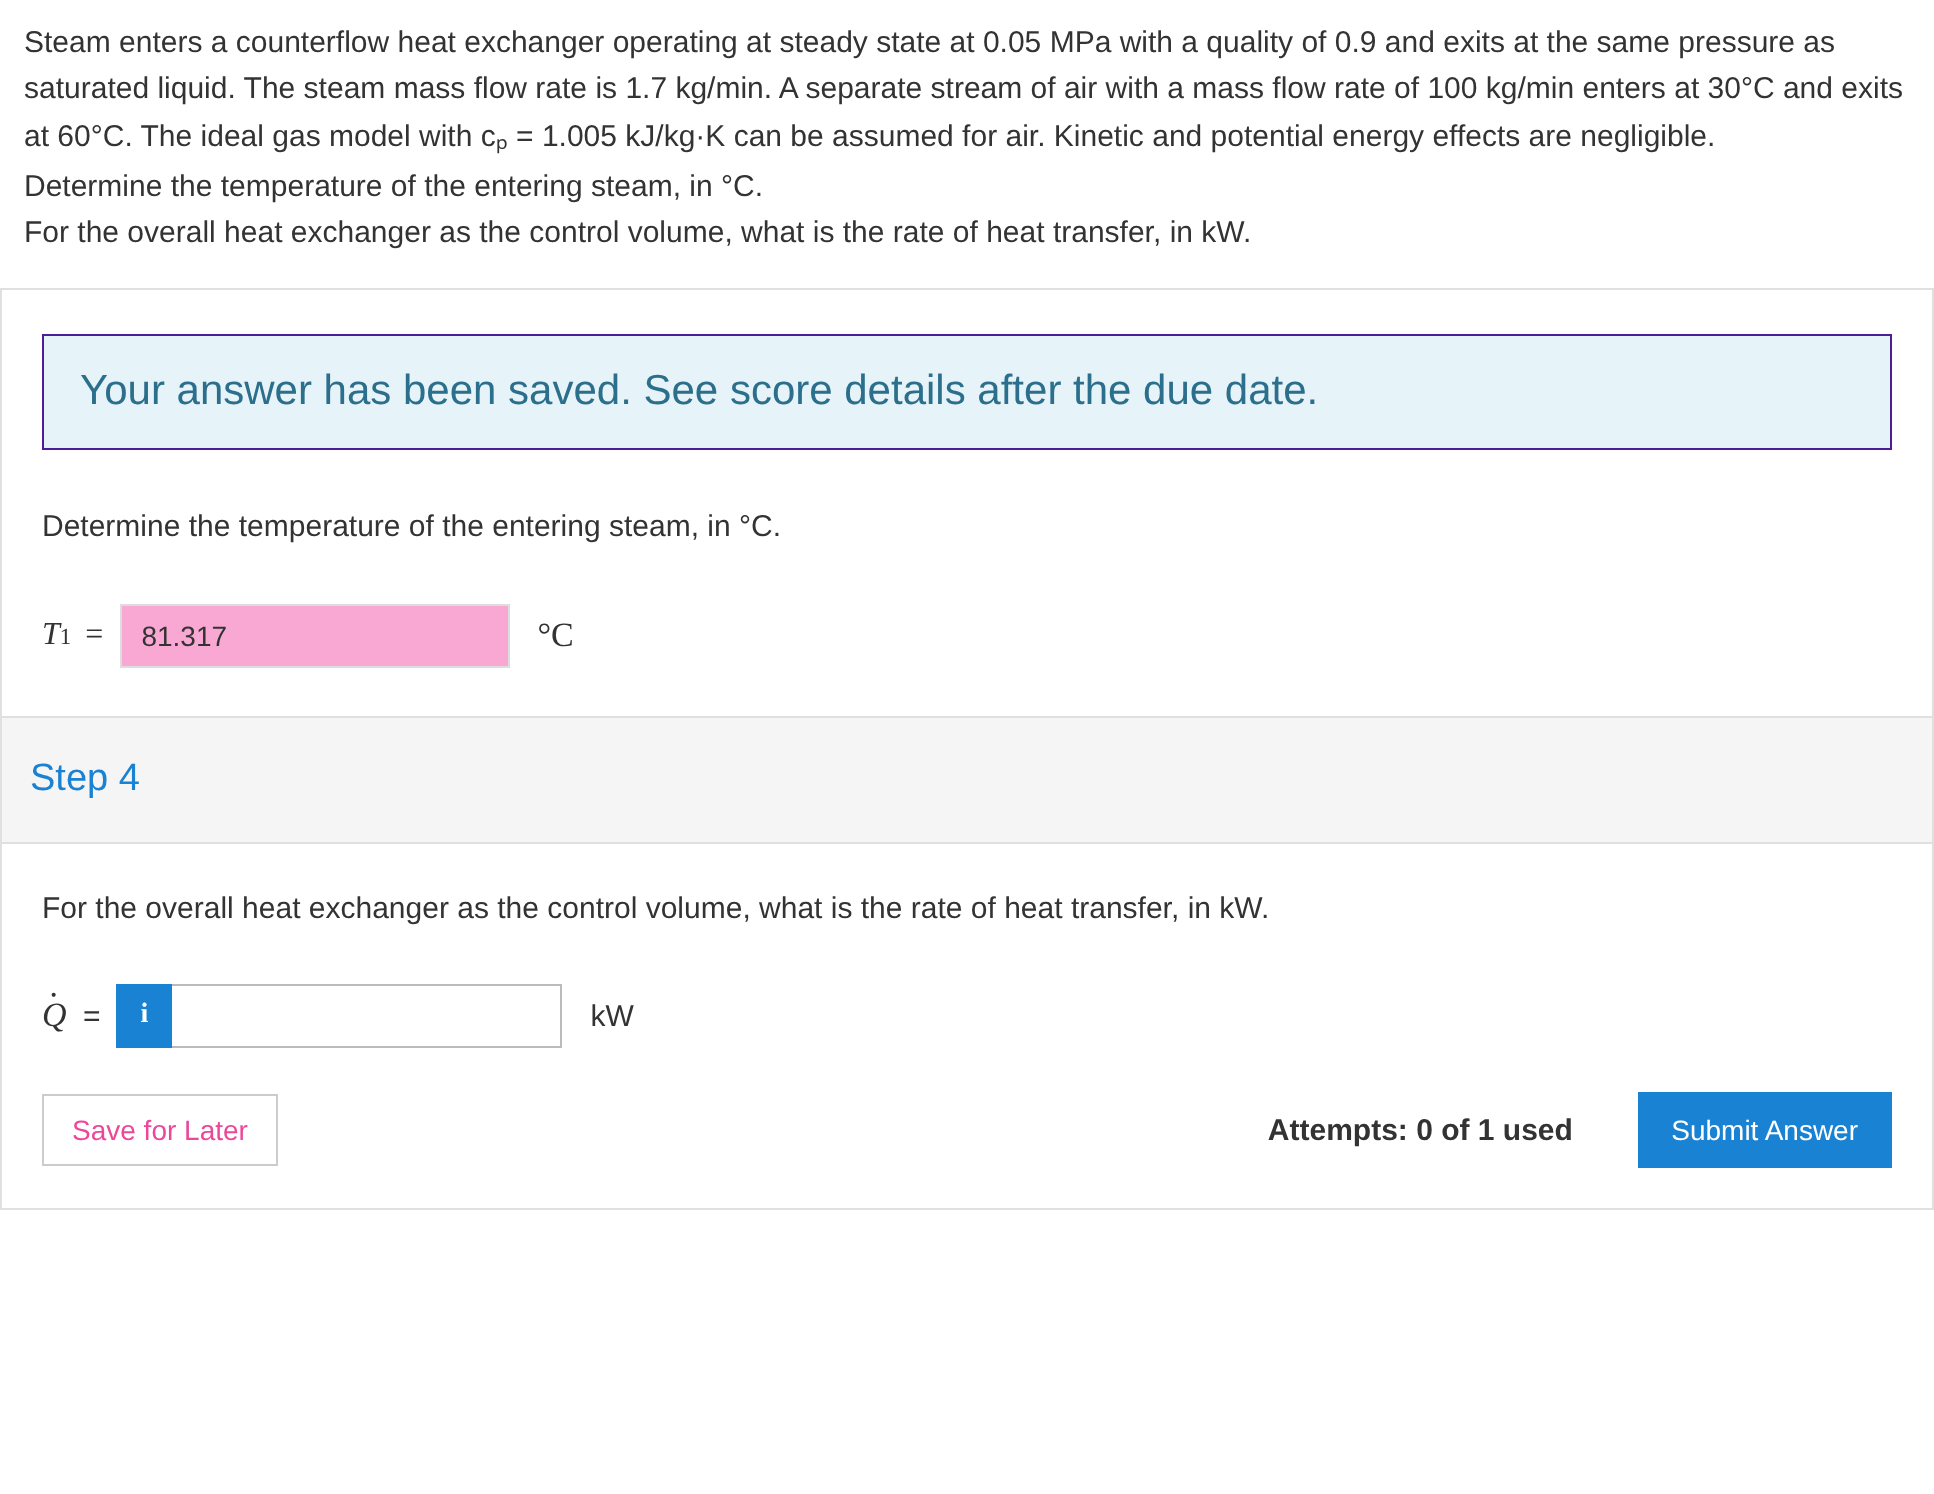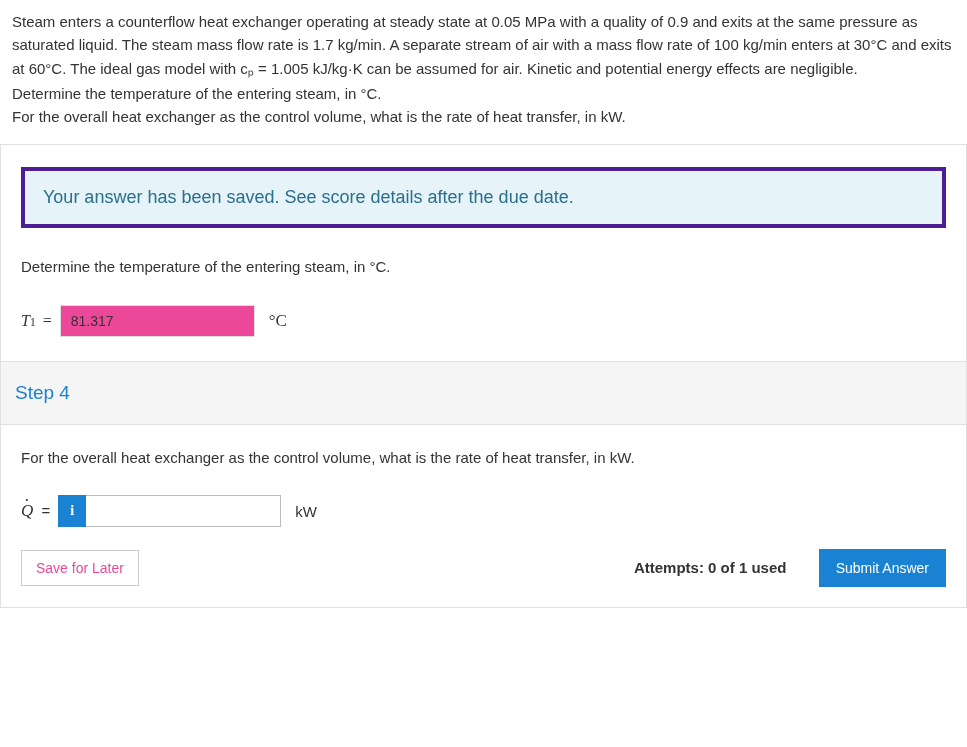--- a/index.html
+++ b/index.html
@@ -35,11 +35,11 @@
   }
   .alert-saved {
     background: #e6f3f8;
-    border: 4px solid #4c1d95;
+    border: 1px solid #4c1d95;
     color: #2b6f8c;
     padding: 16px 18px;
     margin-bottom: 28px;
-    font-size: 18px;
+    font-size: 21px;
   }
   .step-question {
     margin-bottom: 26px;

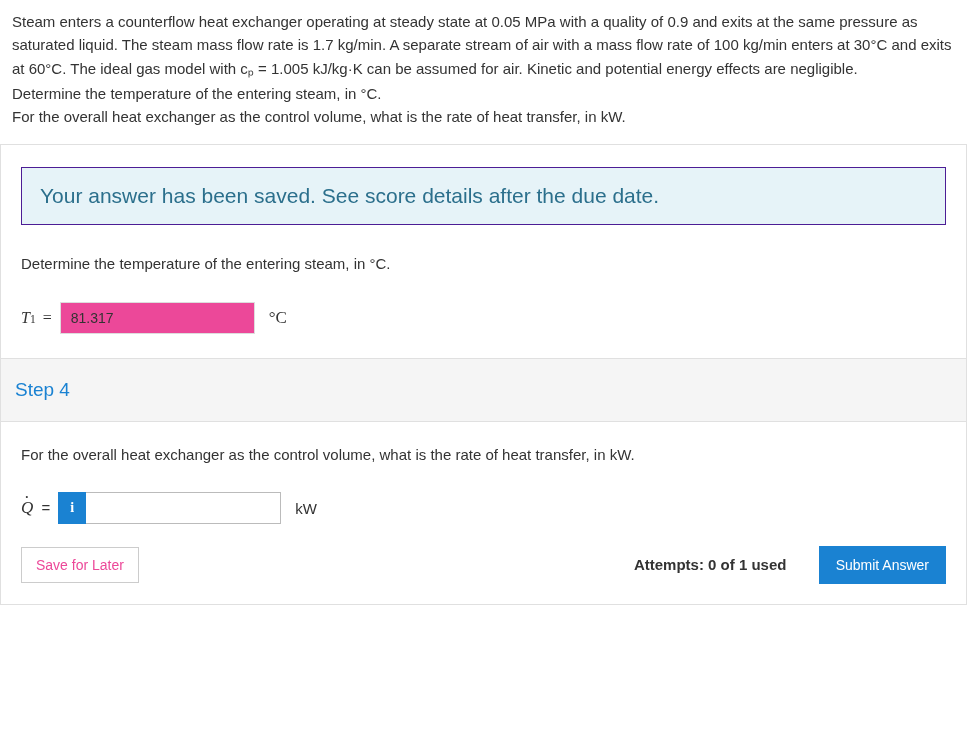--- a/index.html
+++ b/index.html
@@ -58,7 +58,7 @@
   }
   .answer-label .sub1 { font-size: 0.72em; font-style: normal; }
   .readonly-input {
-    background: #ec4899;
+    background: #f9a8d4;
     border: 1px solid #ddd;
     padding: 7px 10px;
     width: 195px;

